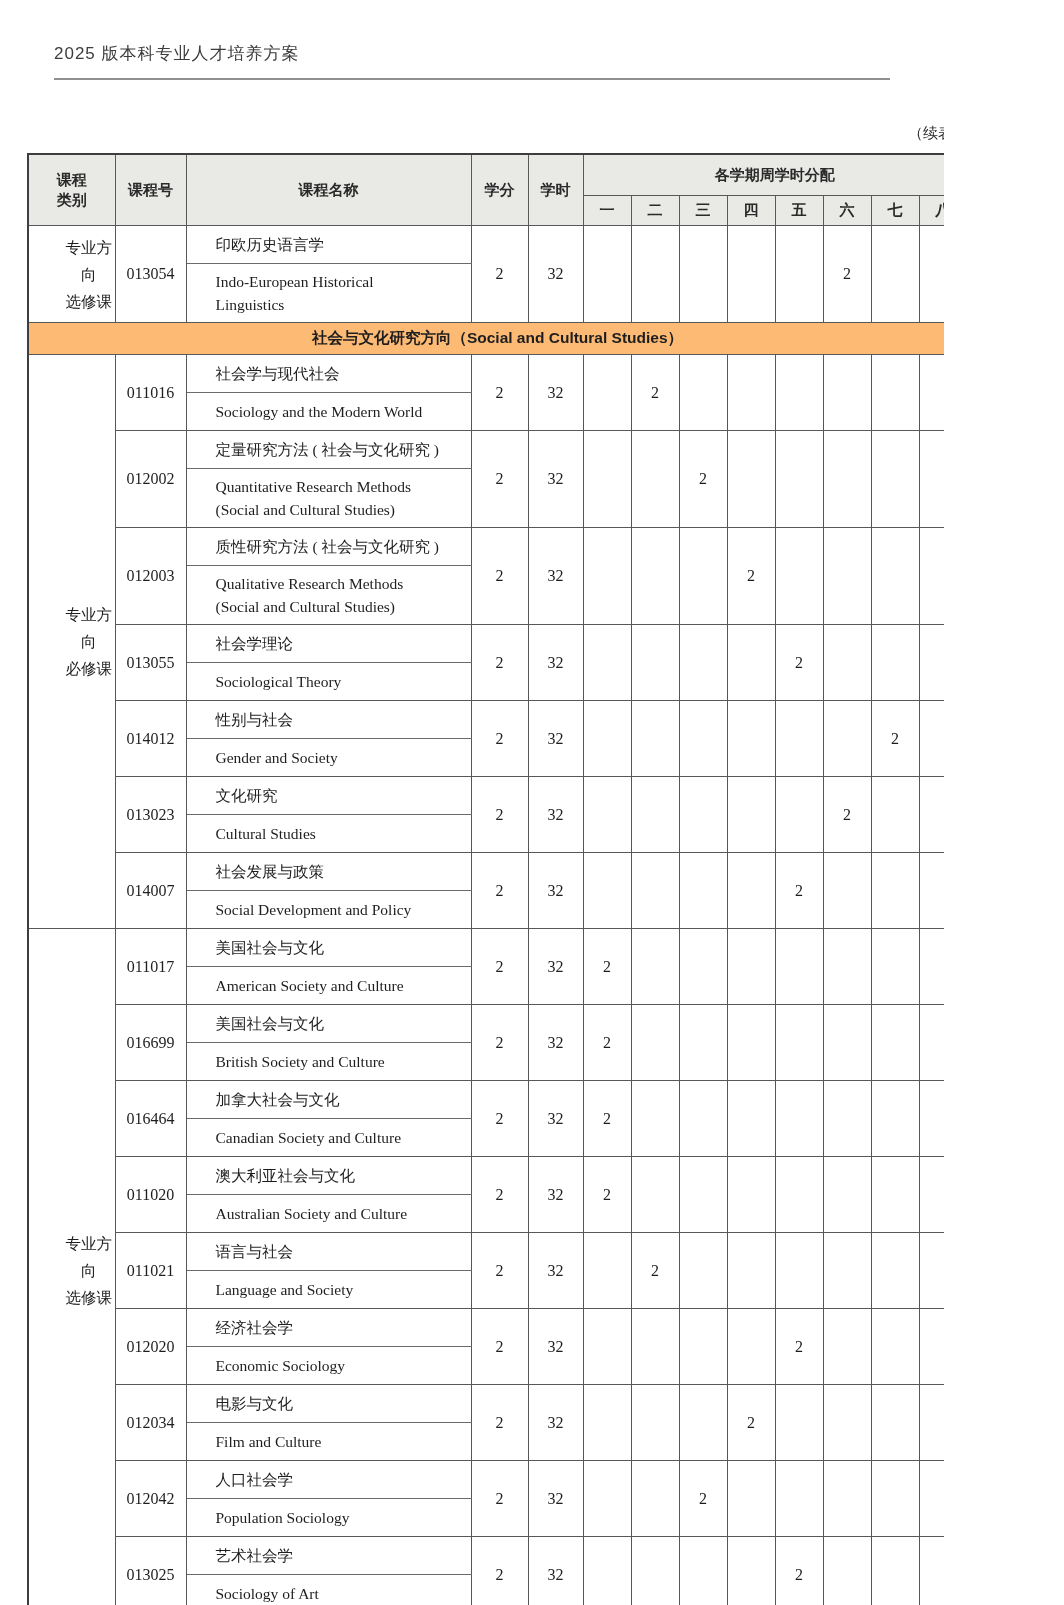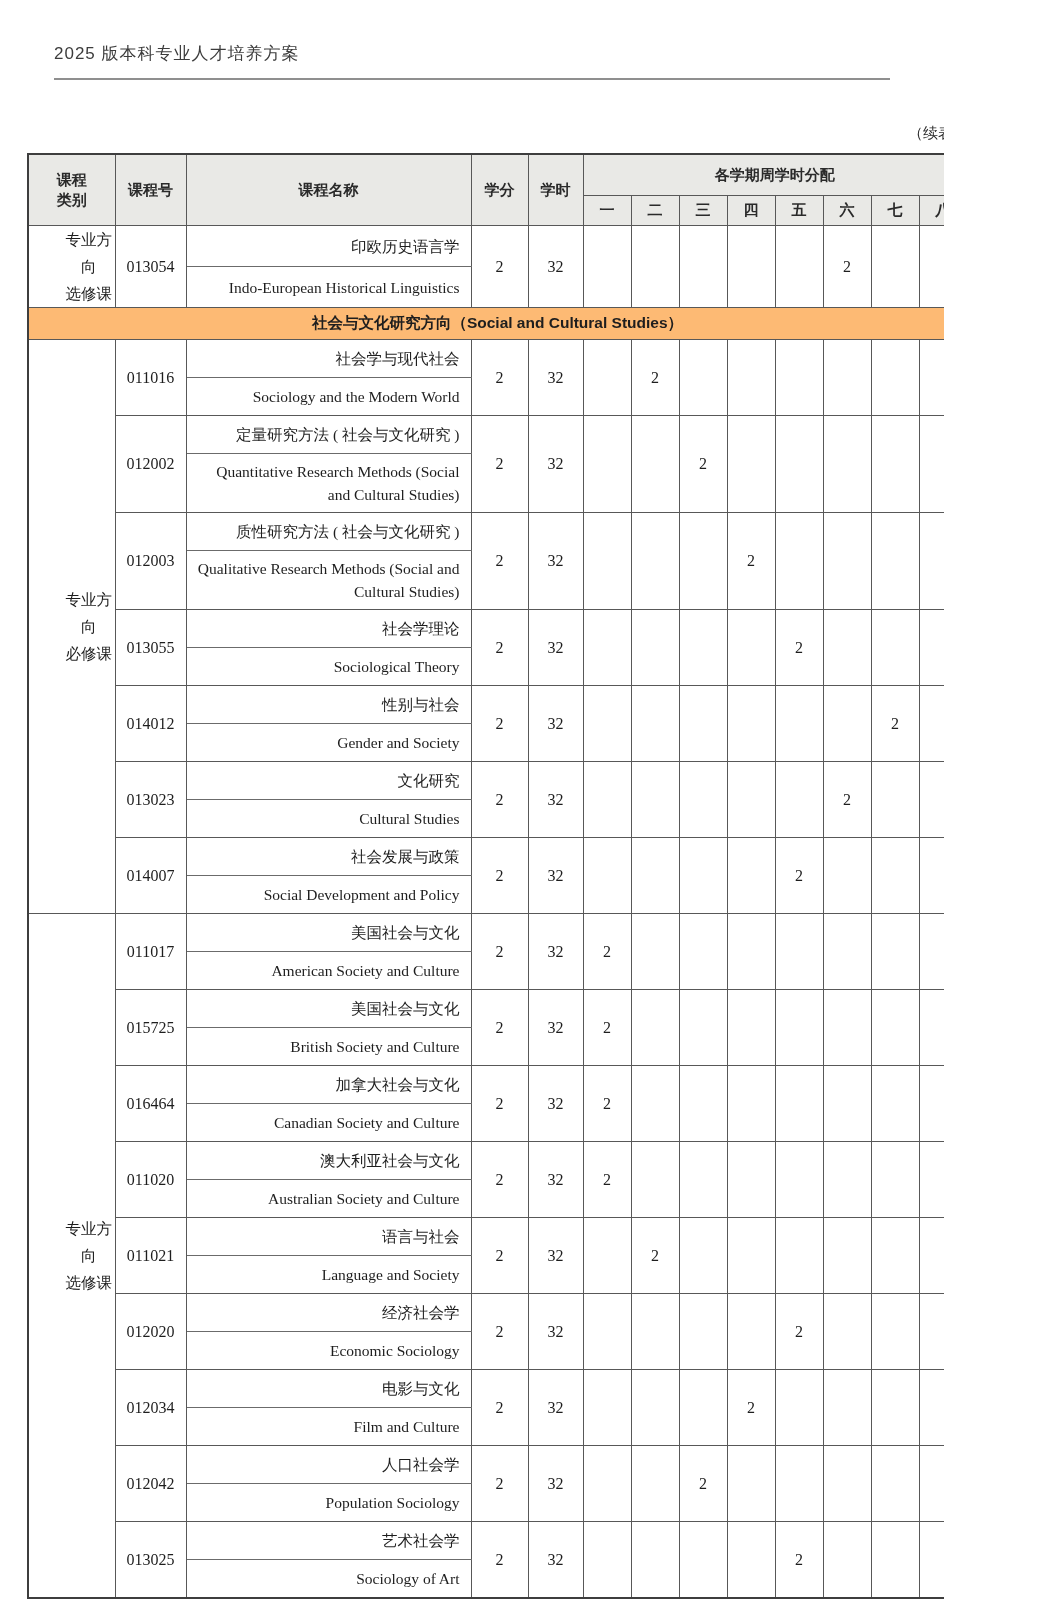--- a/index.html
+++ b/index.html
@@ -38,7 +38,7 @@
   td.cat { font-size:15.5px; line-height:27px;padding-left:34px; }
   td.no, td.credits, td.hours, td.sem { font-size:16px; }
   td.name {
-    text-align:right; padding:6px 11px; font-size:15.5px; line-height:23px;
+    text-align:left; padding:6px 29px; font-size:15.5px; line-height:23px;
   }
   td.name.zh { height:25px; border-bottom:1px solid #6b6b6b; }
   td.name.en { height:25px; }

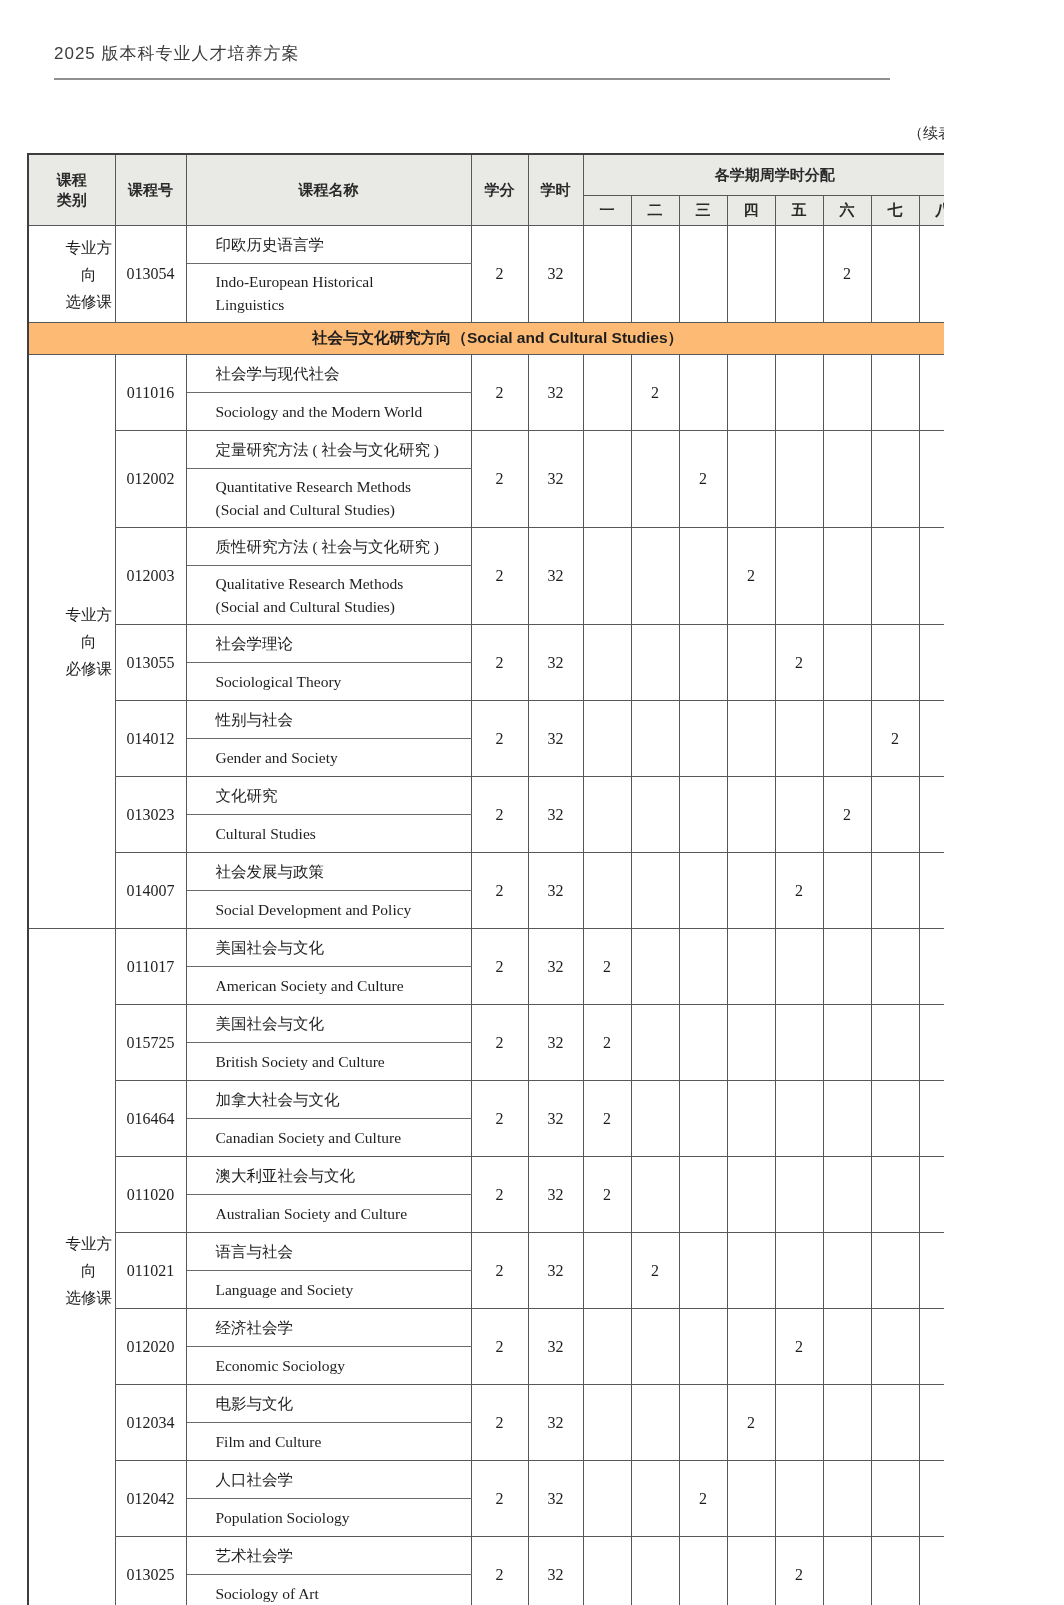--- a/index.html
+++ b/index.html
@@ -267,7 +267,7 @@
             <td class="name en">American Society and Culture</td>
           </tr>
           <tr>
-            <td class="no" rowspan="2">015725</td>
+            <td class="no" rowspan="2">016699</td>
             <td class="name zh">美国社会与文化</td>
             <td class="credits" rowspan="2">2</td>
             <td class="hours" rowspan="2">32</td>

